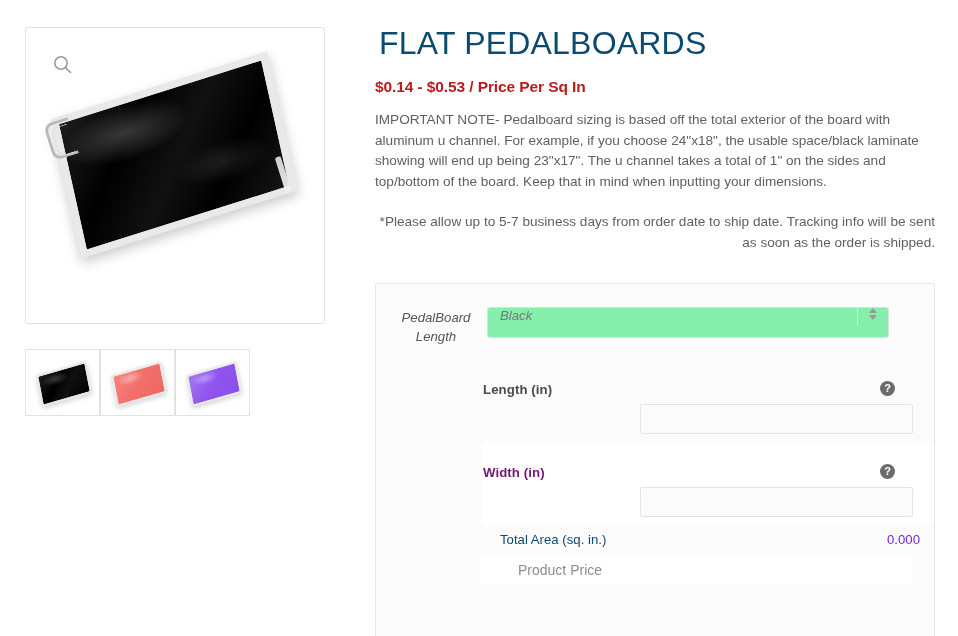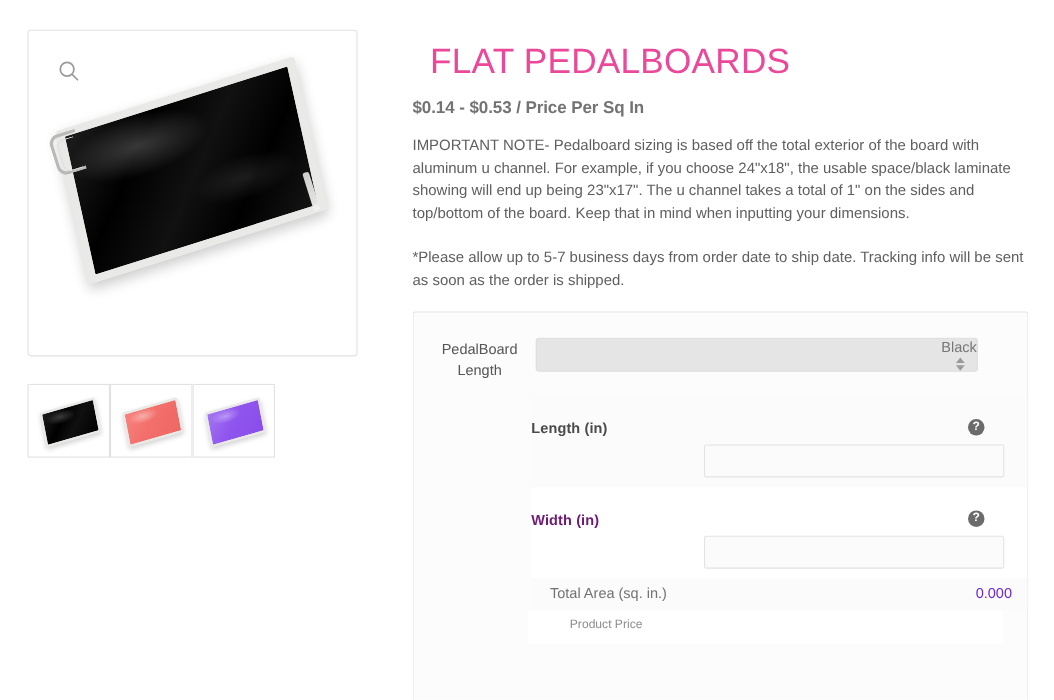--- a/index.html
+++ b/index.html
@@ -174,12 +174,12 @@
   }
 
   .product-title {
-    margin: 16px;
+    margin: 4px;
     font-size: 32px;
     line-height: 1.12;
     font-weight: 400;
     letter-spacing: .2px;
-    color: #ec4899;
+    color: #0c4a6e;
   }
 
   .price {

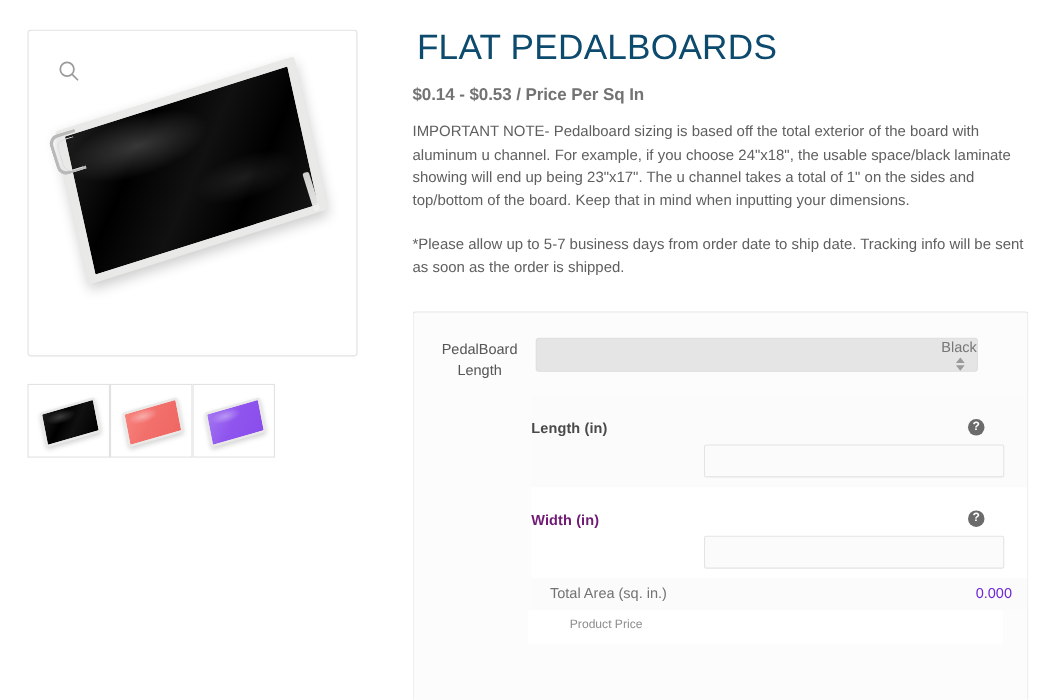--- a/index.html
+++ b/index.html
@@ -186,7 +186,7 @@
     margin: 16px 0 0 0;
     font-size: 15.5px;
     font-weight: bold;
-    color: #737373;
+    color: #b91c1c;
     letter-spacing: -0.1px;
   }
 

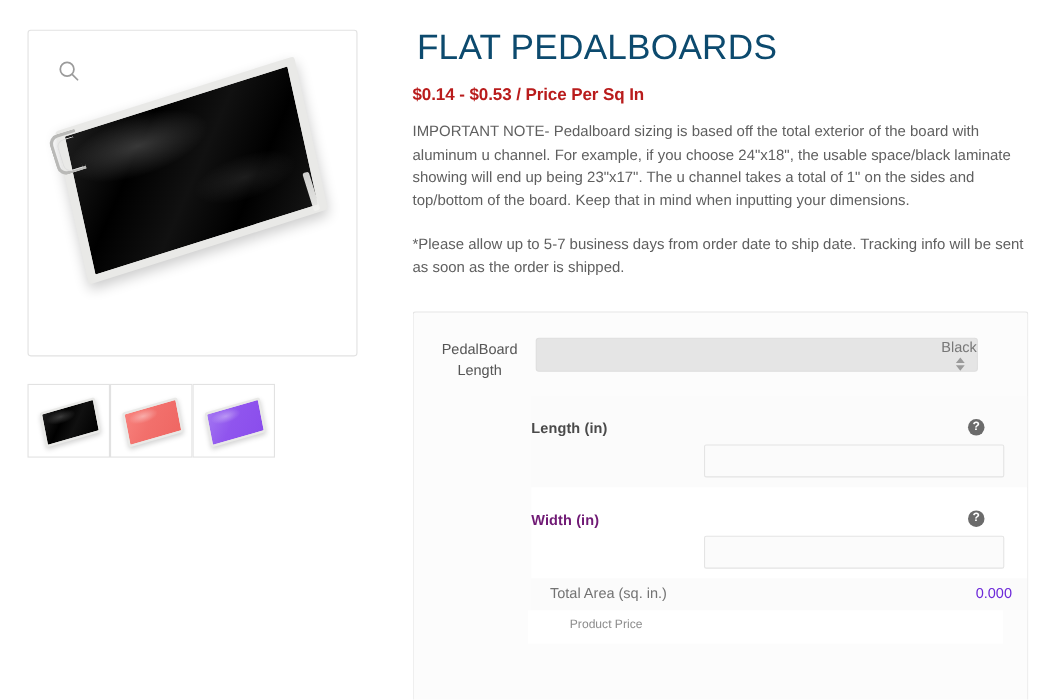--- a/index.html
+++ b/index.html
@@ -196,7 +196,7 @@
     line-height: 20.8px;
     color: #5f5f5f;
   }
-  .desc.second { margin-top: 19px; }
+  .desc.second { margin-top: 19px; text-align: right; }
 
   
   .form-panel {

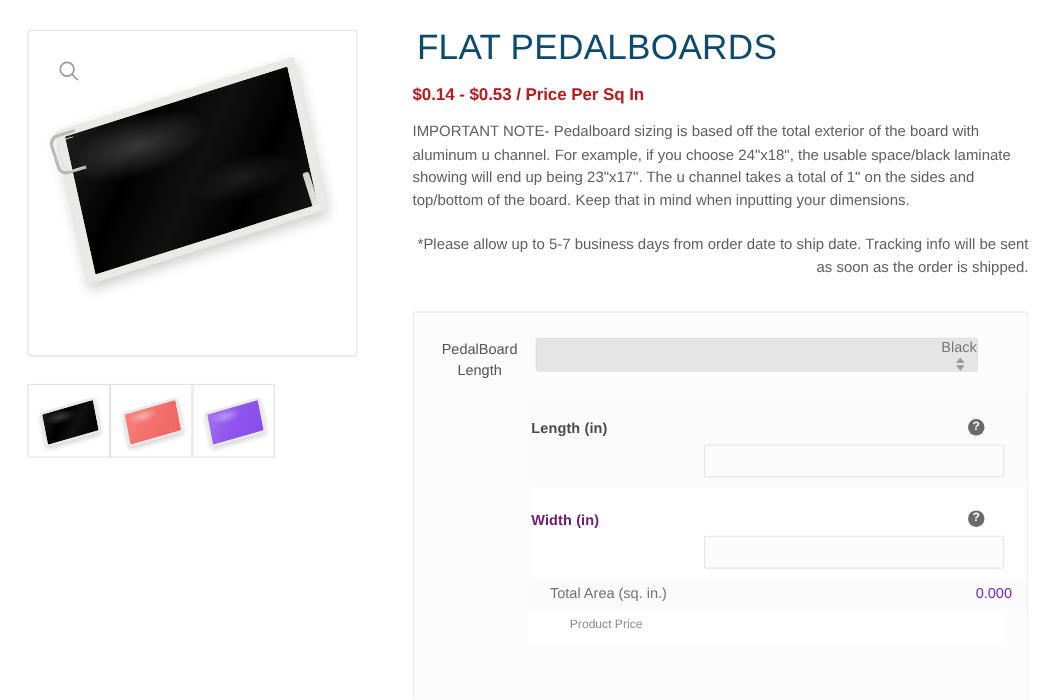--- a/index.html
+++ b/index.html
@@ -221,6 +221,7 @@
   .row-color {
     height: 76px;
     padding-top: 18px;
+    font-style: italic;
   }
   .color-label {
     position: absolute;

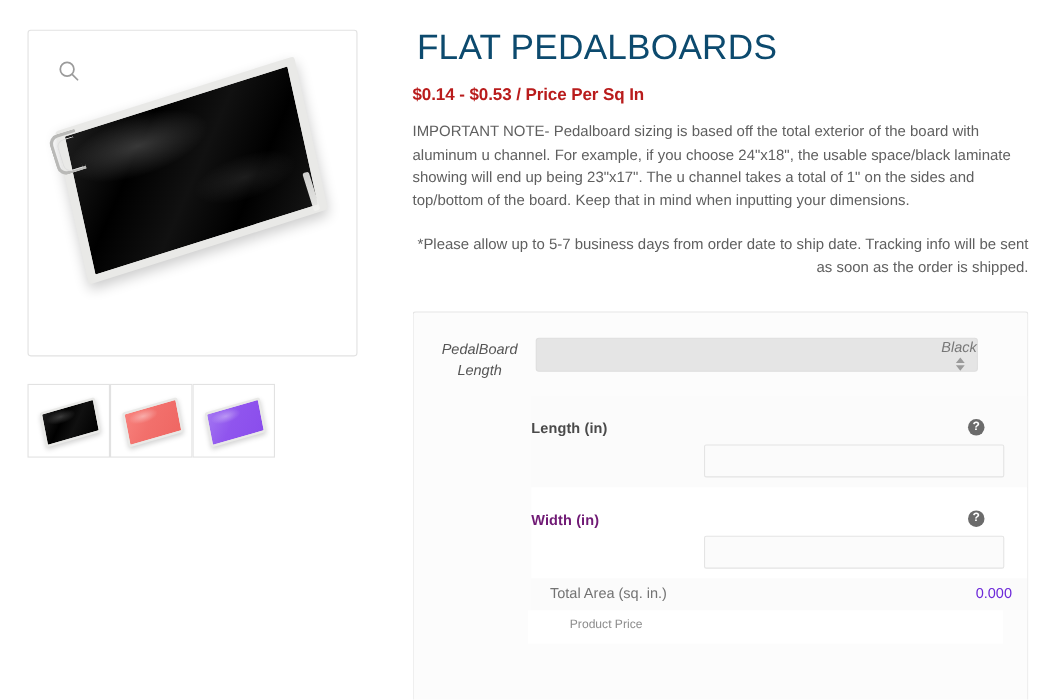--- a/index.html
+++ b/index.html
@@ -239,12 +239,11 @@
     top: 23px;
     width: 402px;
     height: 31px;
-    background: #e5e5e5;
+    background: #86efac;
     border: 1px solid #dedede;
     border-radius: 3px;
     display: flex;
-    align-items: flex-end;
-    flex-direction: column;
+    align-items: flex-start;
   }
   .select-value {
     flex: 1;

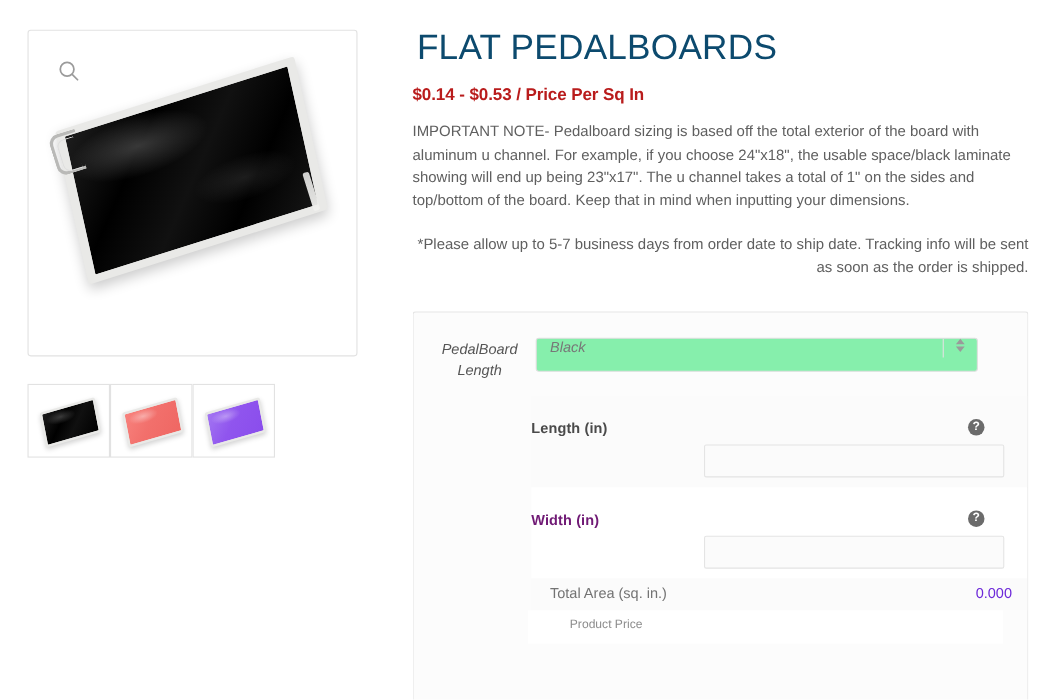--- a/index.html
+++ b/index.html
@@ -351,7 +351,7 @@
     left: 124px;
     top: 6px;
     font-size: 13.2px;
-    color: #737373;
+    color: #0c4a6e;
   }
   .row-total .tot-value {
     position: absolute;

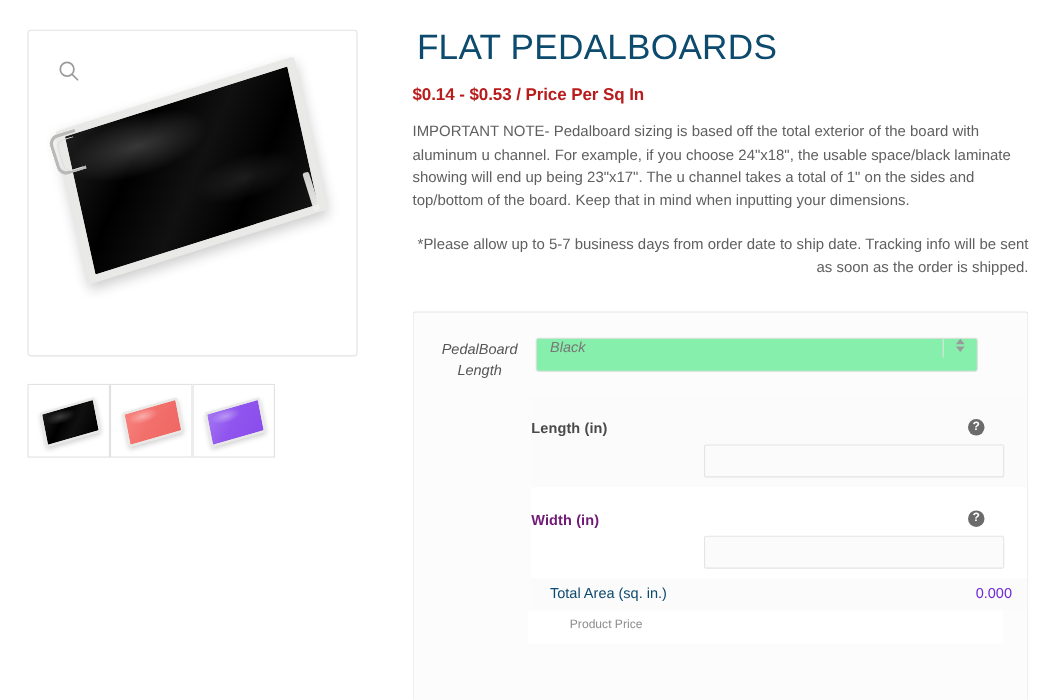--- a/index.html
+++ b/index.html
@@ -375,7 +375,7 @@
     position: absolute;
     left: 142px;
     top: 7px;
-    font-size: 11px;
+    font-size: 14px;
     color: #8d8d8d;
   }
 </style>

